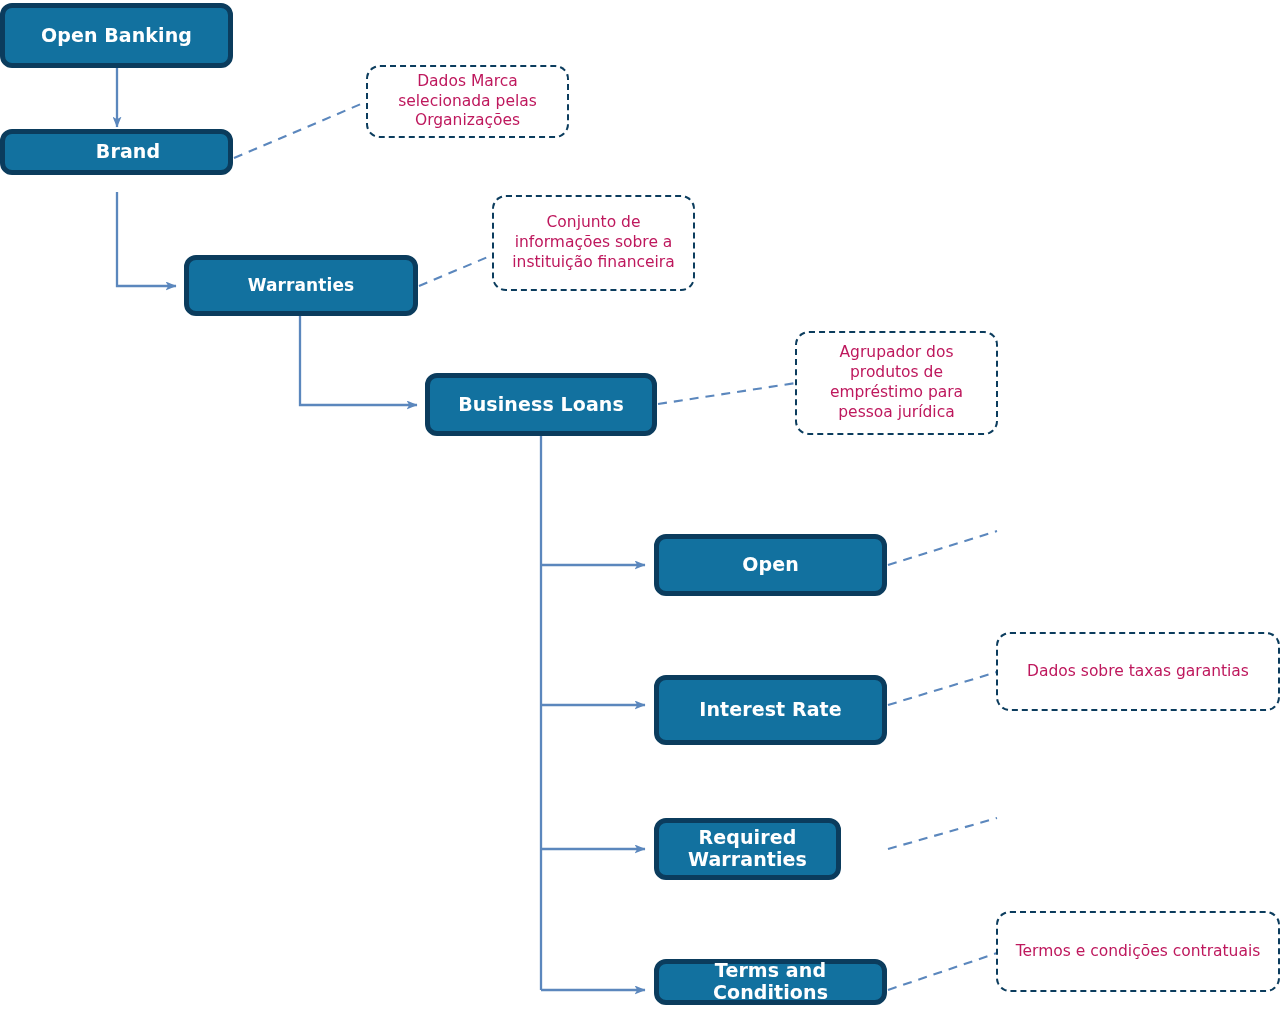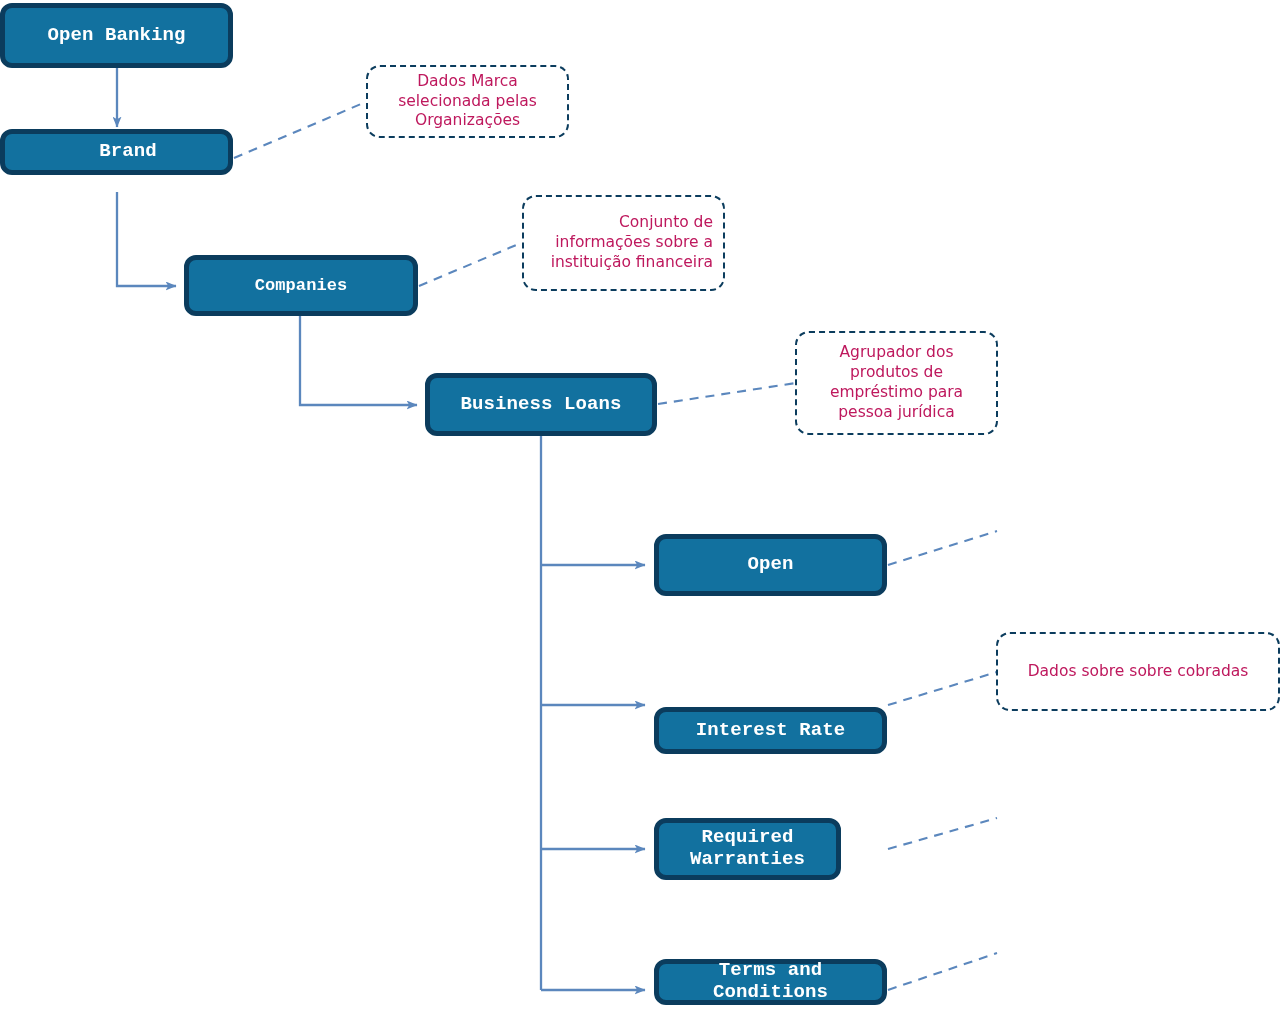--- a/index.html
+++ b/index.html
@@ -43,7 +43,6 @@
     letter-spacing: .1px;
     line-height: 1.15;
     z-index: 3;
-    font-family: Liberation Mono, monospace;
   }
   .node.sz-lg  { font-size: 19px; }
   .node.sz-md  { font-size: 17px; }

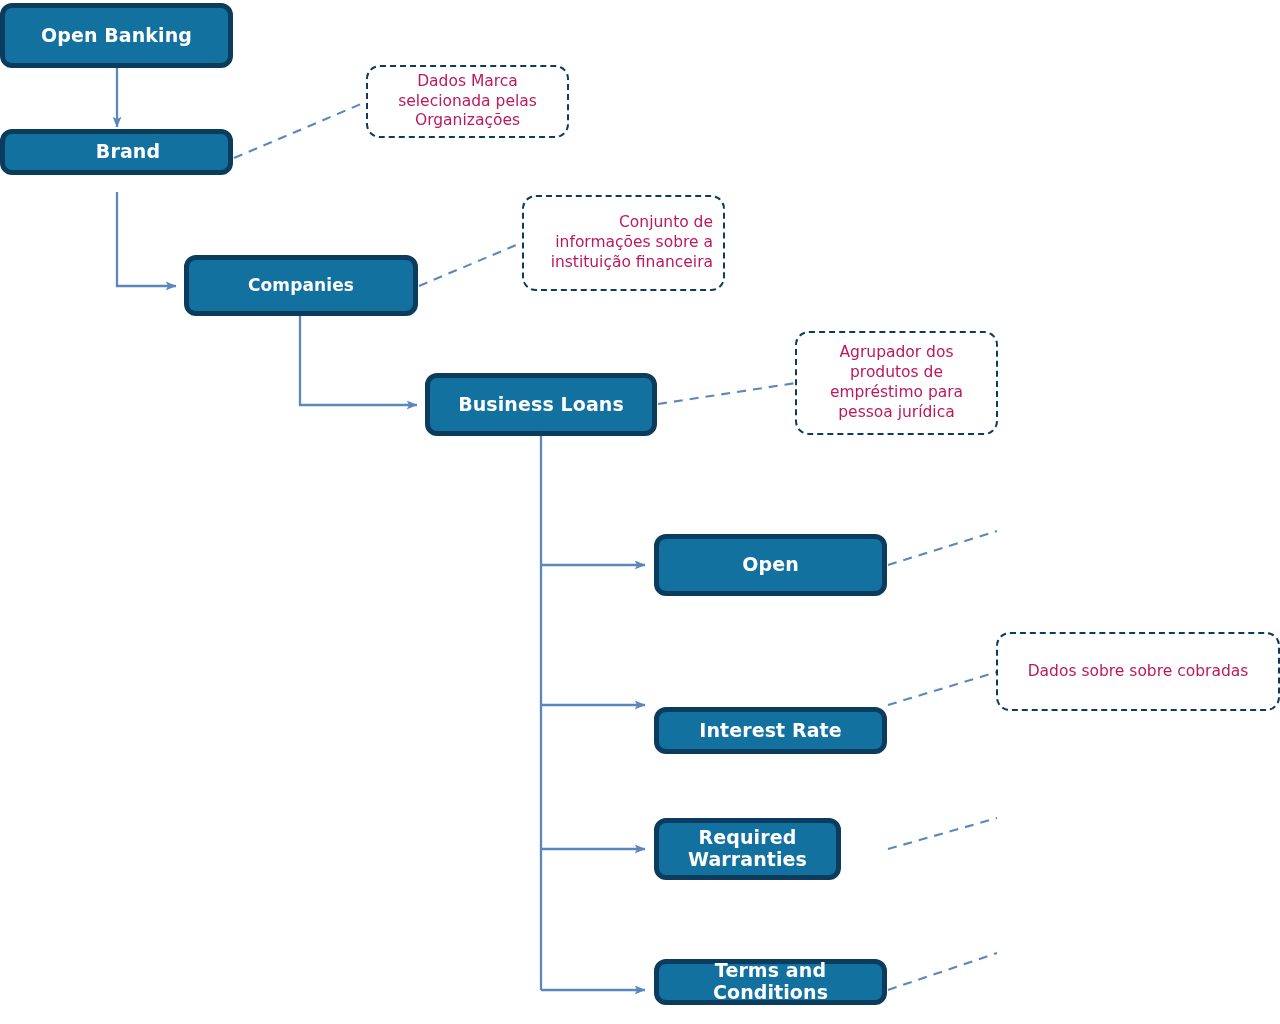--- a/index.html
+++ b/index.html
@@ -139,7 +139,7 @@
     <span>Dados Marca selecionada pelas Organizações</span>
   </div>
 
-  <div class="note" style="left:522px; top:195px; width:203px; height:96px;text-align:right;">
+  <div class="note" style="left:492px; top:195px; width:203px; height:96px;">
     <span>Conjunto de informações sobre a instituição financeira</span>
   </div>
 

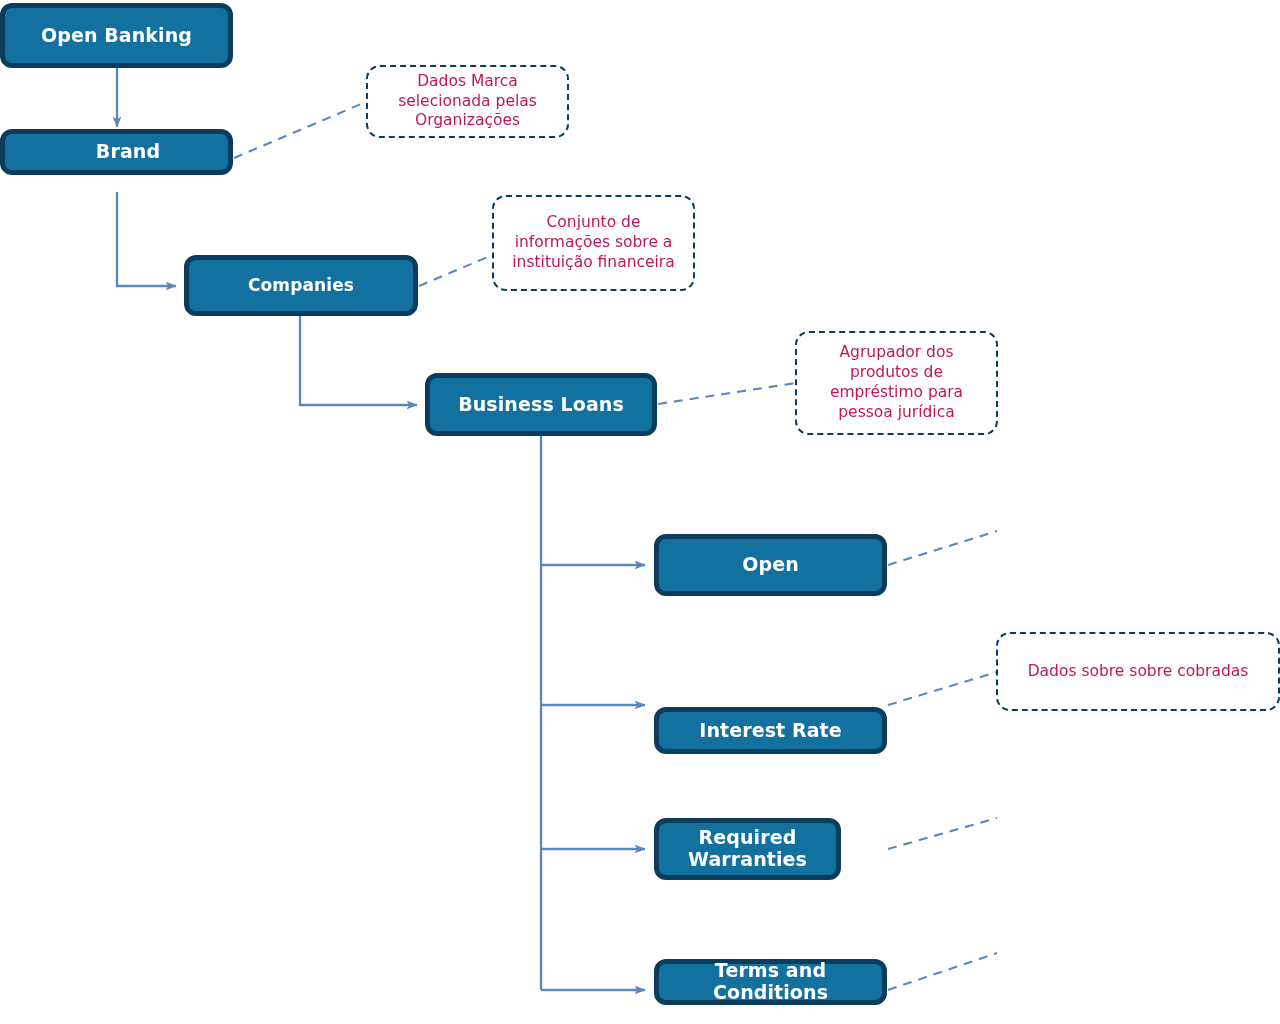--- a/index.html
+++ b/index.html
@@ -112,7 +112,7 @@
   </div>
 
   <div class="node sz-md" style="left:184px; top:255px; width:234px; height:61px;">
-    <span>Companies</span>
+    <span>Warranties</span>
   </div>
 
   <div class="node sz-lg" style="left:425px; top:373px; width:232px; height:63px;">

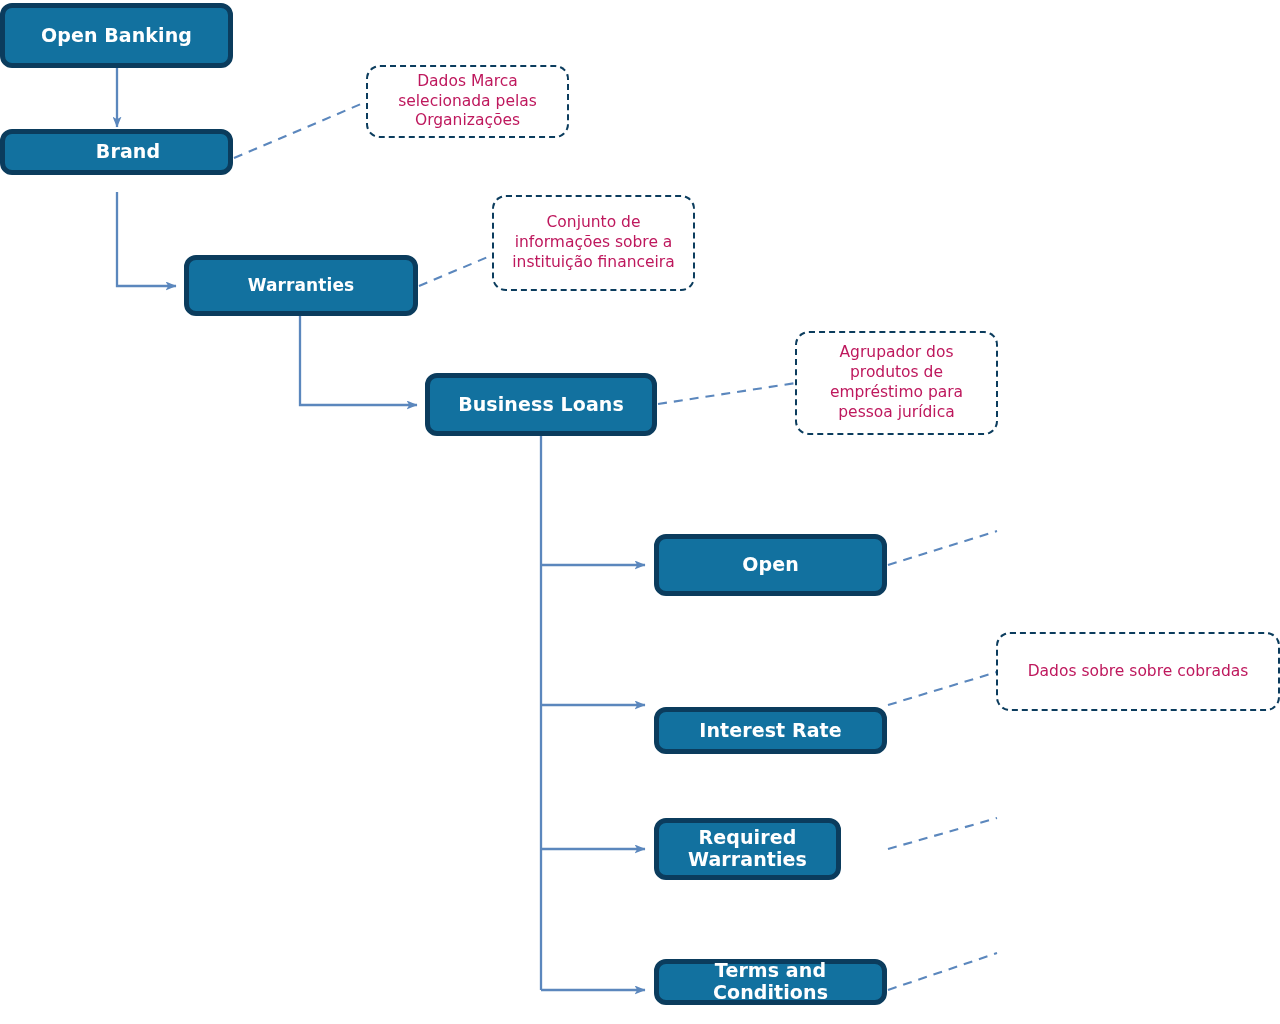--- a/index.html
+++ b/index.html
@@ -149,7 +149,7 @@
 
 
   <div class="note" style="left:996px; top:632px; width:284px; height:79px;">
-    <span>Dados sobre sobre cobradas</span>
+    <span>Dados sobre taxas garantias</span>
   </div>
 
 

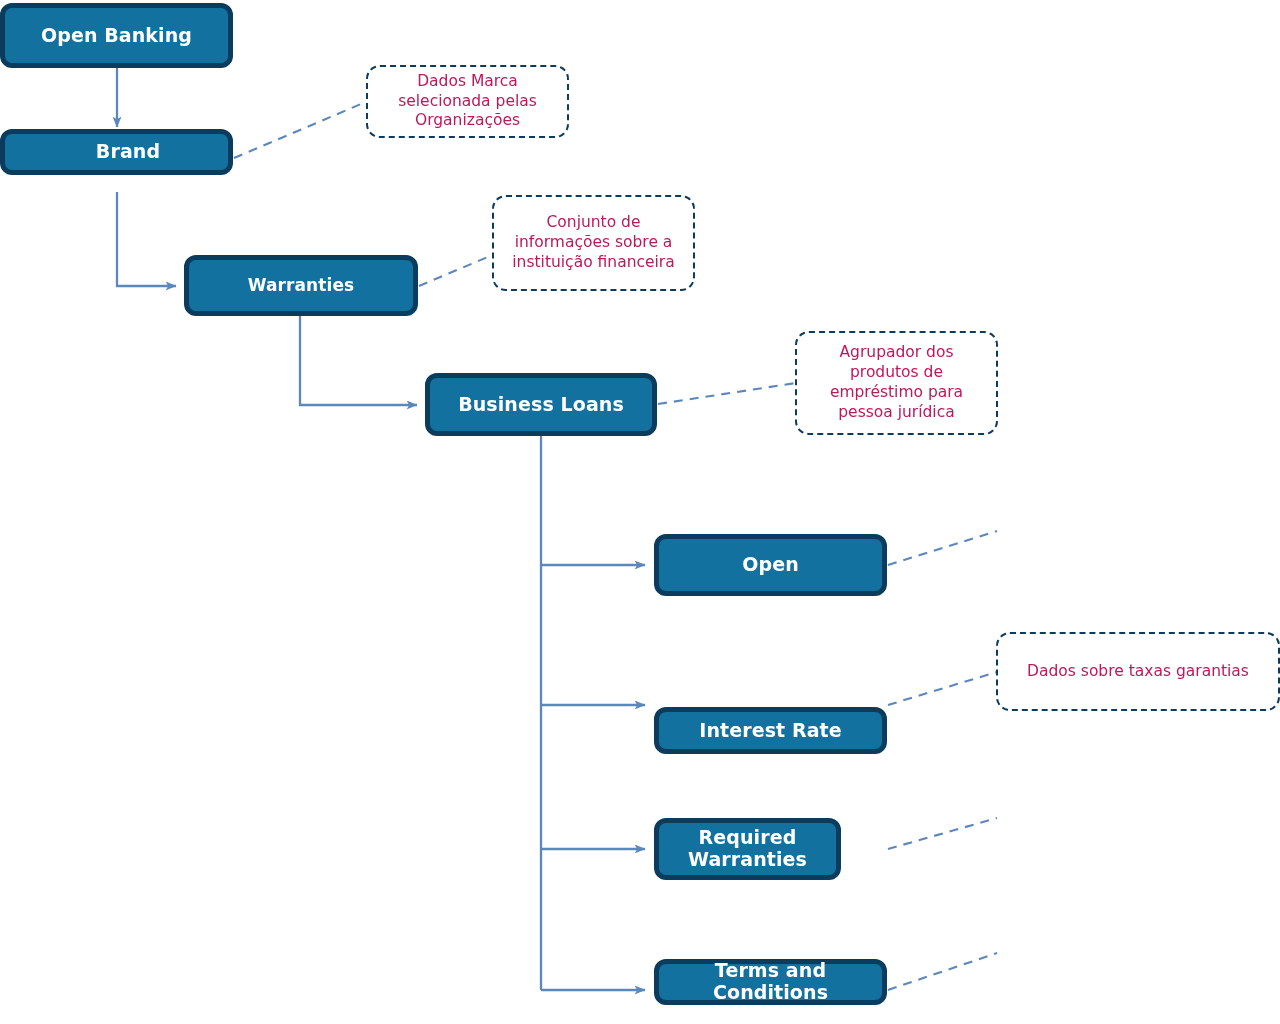--- a/index.html
+++ b/index.html
@@ -123,7 +123,7 @@
     <span>Open</span>
   </div>
 
-  <div class="node sz-lg" style="left:654px; top:675px; width:233px; height:47px;margin-top:32px;">
+  <div class="node sz-lg" style="left:654px; top:675px; width:233px; height:70px;">
     <span>Interest Rate</span>
   </div>
 

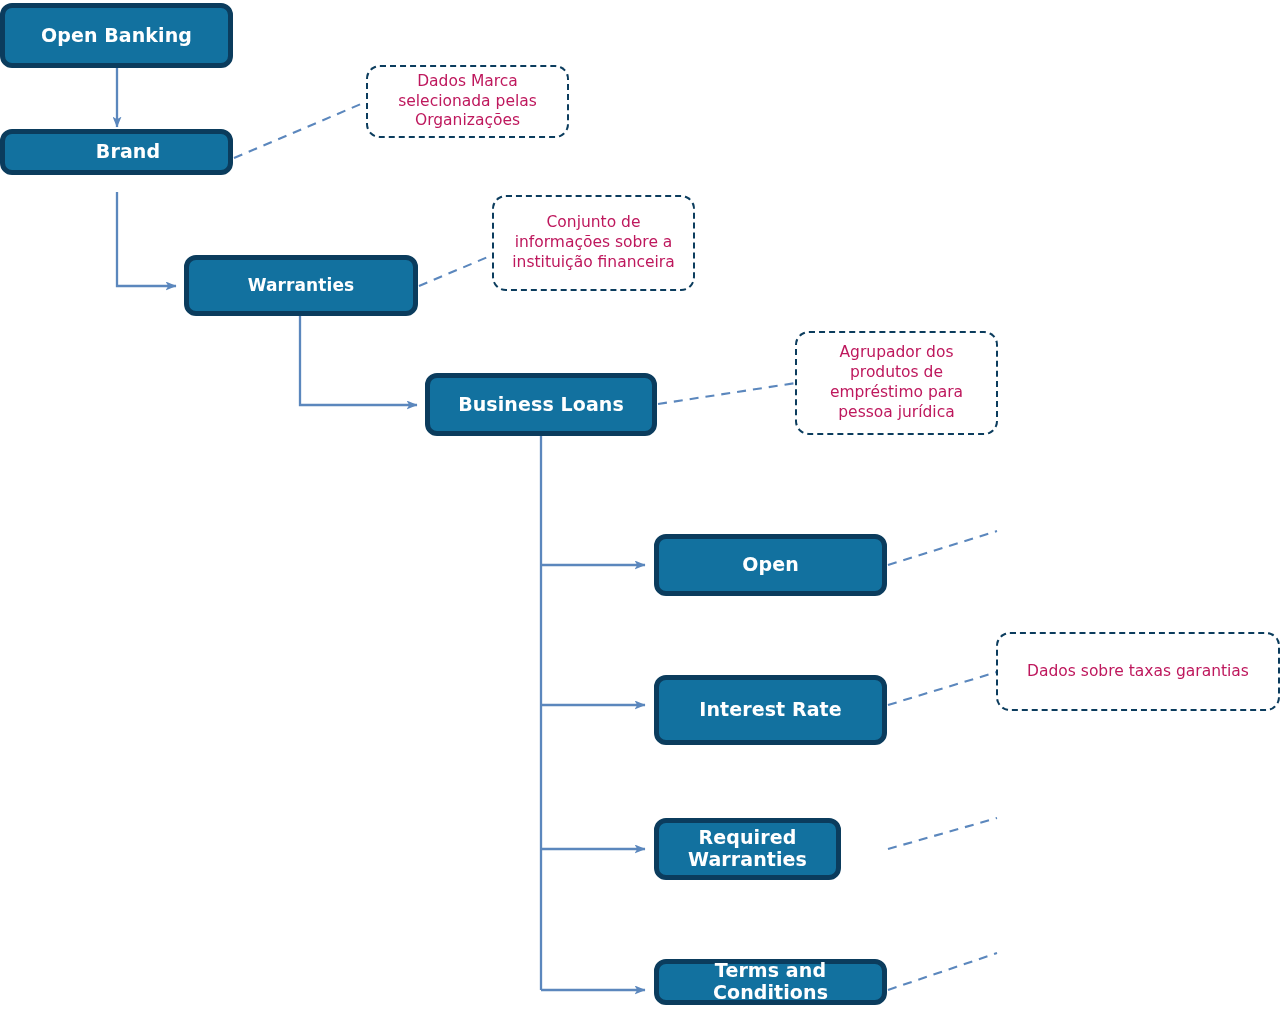--- a/index.html
+++ b/index.html
@@ -153,6 +153,9 @@
   </div>
 
 
+  <div class="note" style="left:996px; top:911px; width:284px; height:81px;">
+    <span>Termos e condições contratuais</span>
+  </div>
 
 </div>
 

